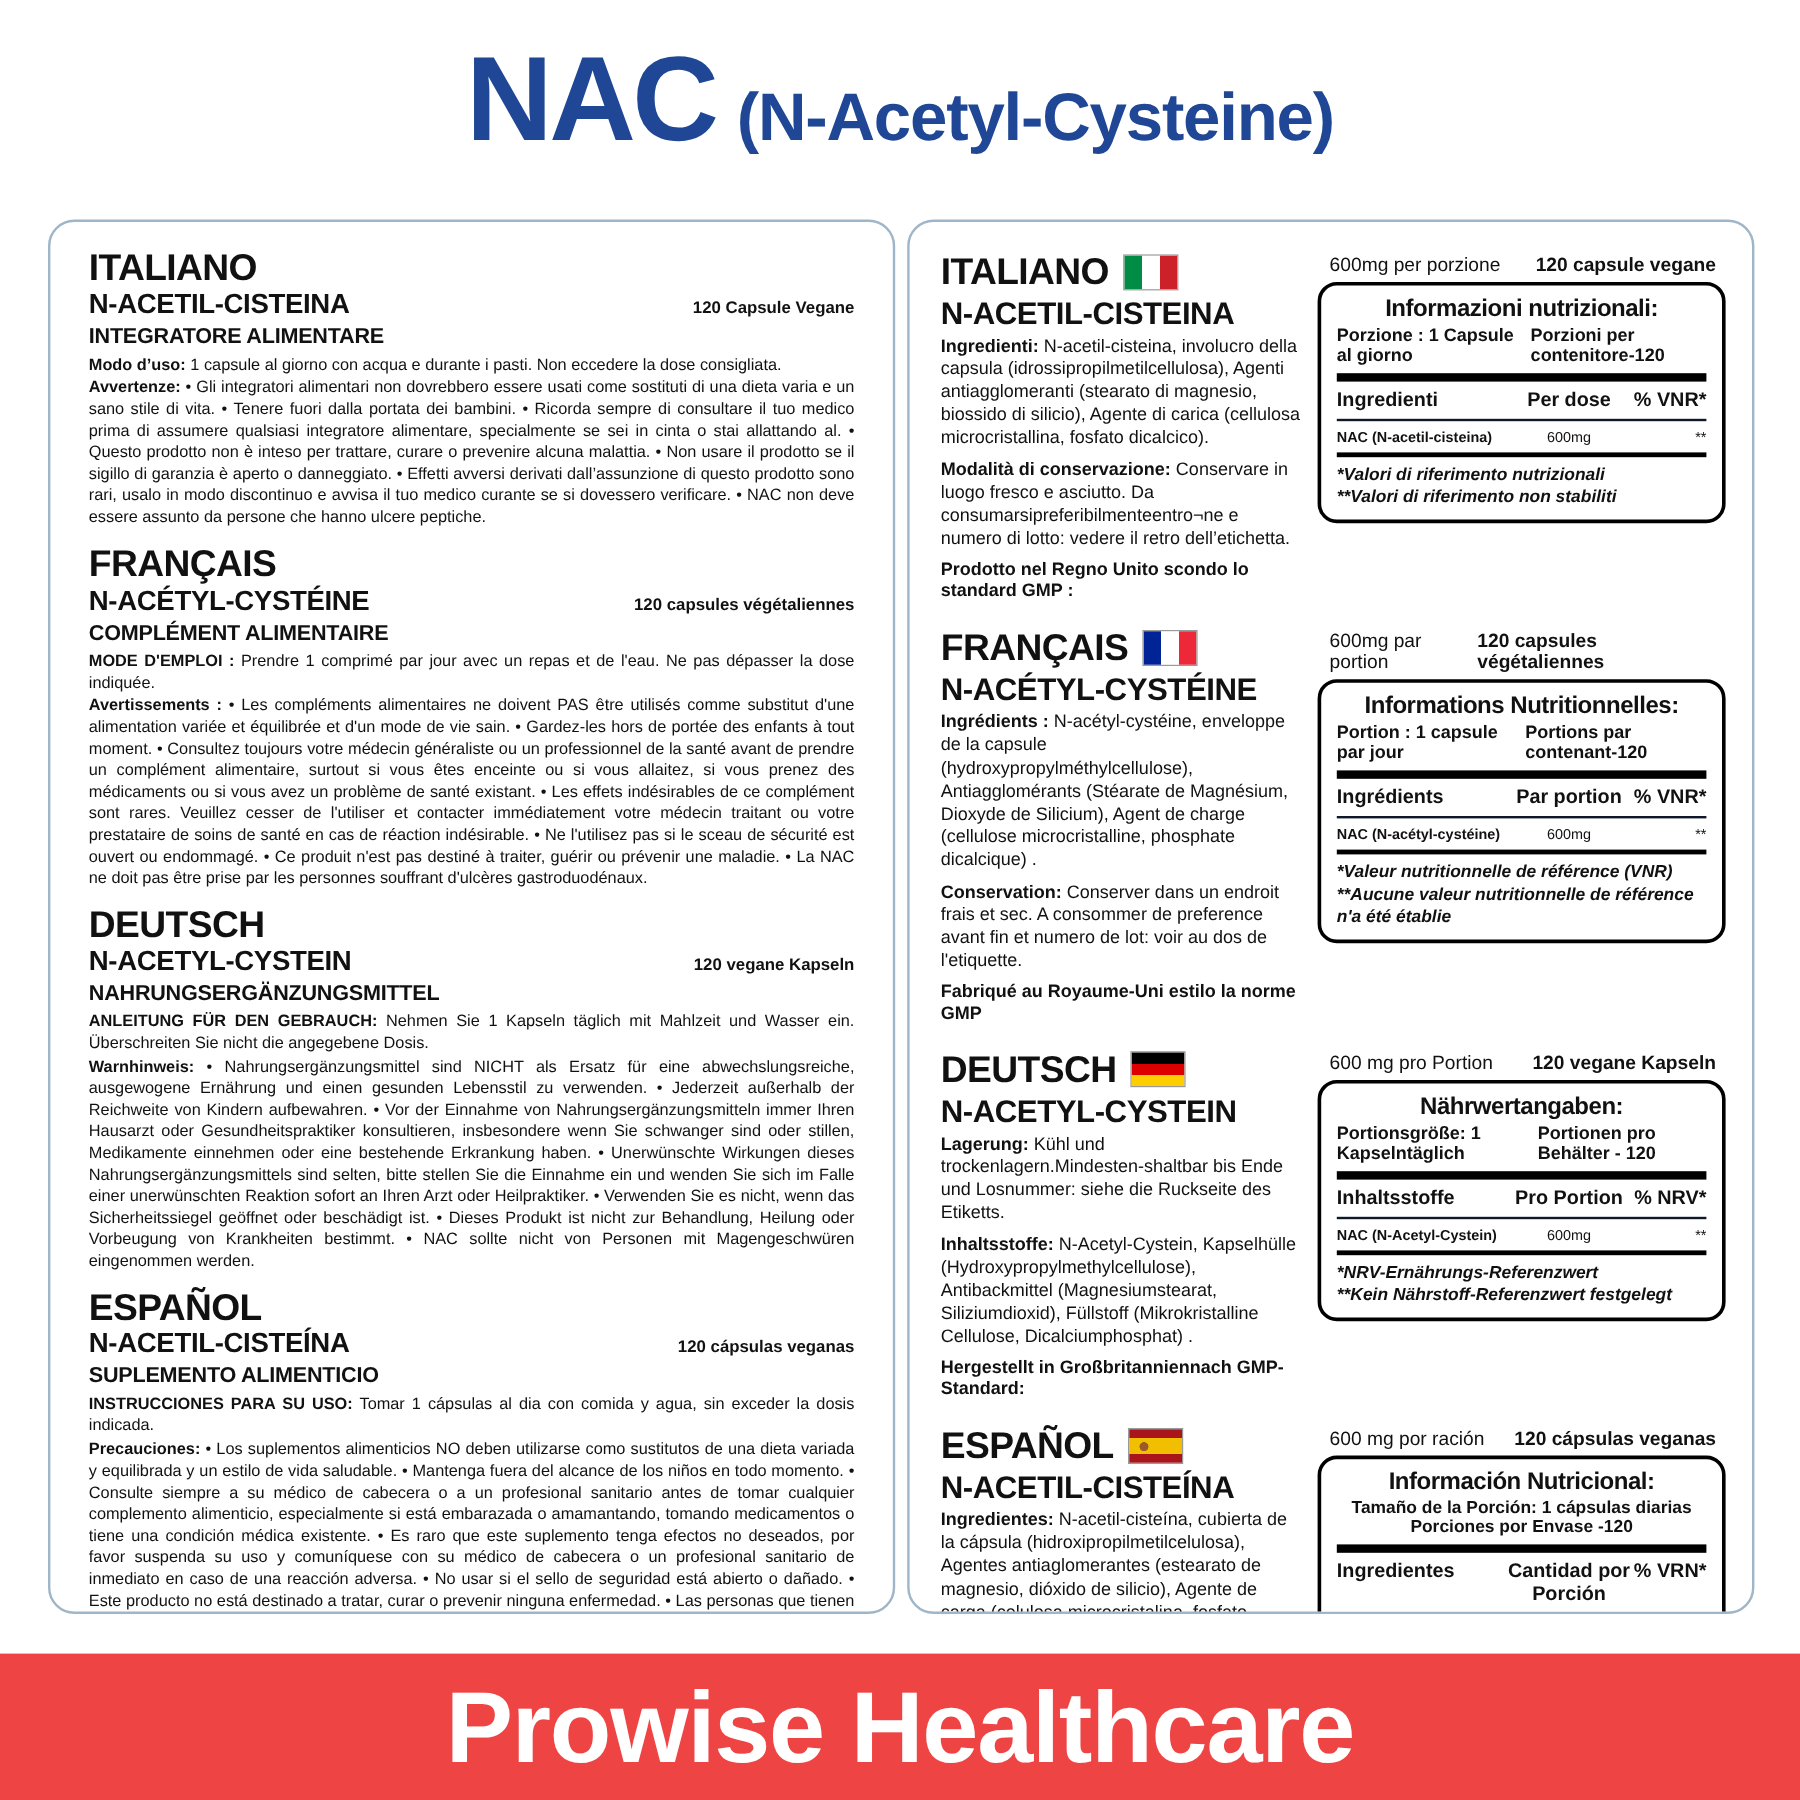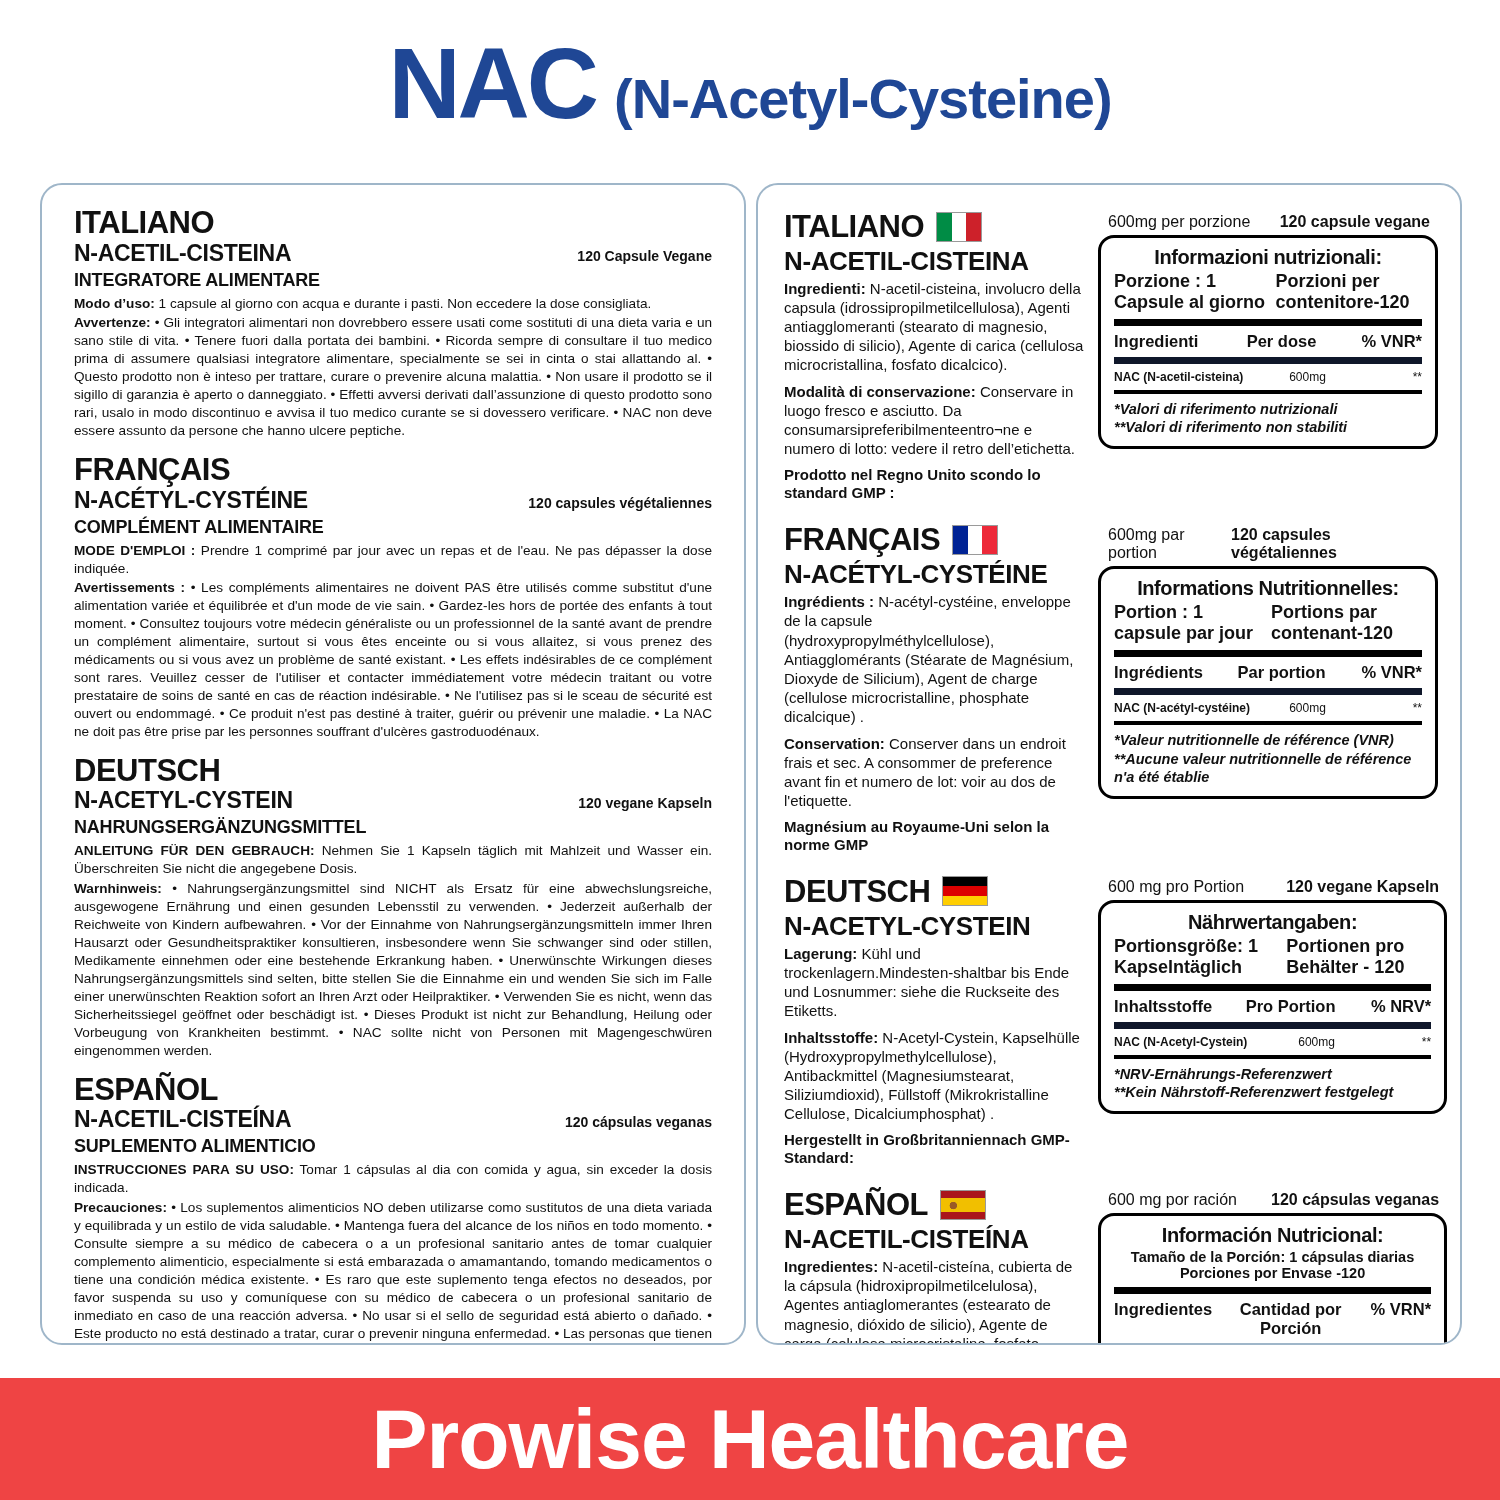--- a/index.html
+++ b/index.html
@@ -67,7 +67,7 @@
     border: 3px solid #000; border-radius: 16px; padding: 8px 13px 10px 13px; background: #fff;
   }
   .nutri-title { text-align: center; font-size: 20px; font-weight: 800; letter-spacing: -0.4px; }
-  .serving-row { display: flex; justify-content: space-between; font-size: 18px; font-weight: 700; margin-top: 2px; gap: 6px; }
+  .serving-row { display: flex; justify-content: space-between; font-size: 15px; font-weight: 700; margin-top: 2px; gap: 6px; }
   .serving-row.center-serving { flex-direction: column; text-align: center; gap: 0; font-size: 14.5px; }
   .thickbar { height: 7px; background: #000; margin: 6px 0 0 0; }
   .cols-row, .data-row { display: flex; align-items: baseline; padding: 6px 0; }

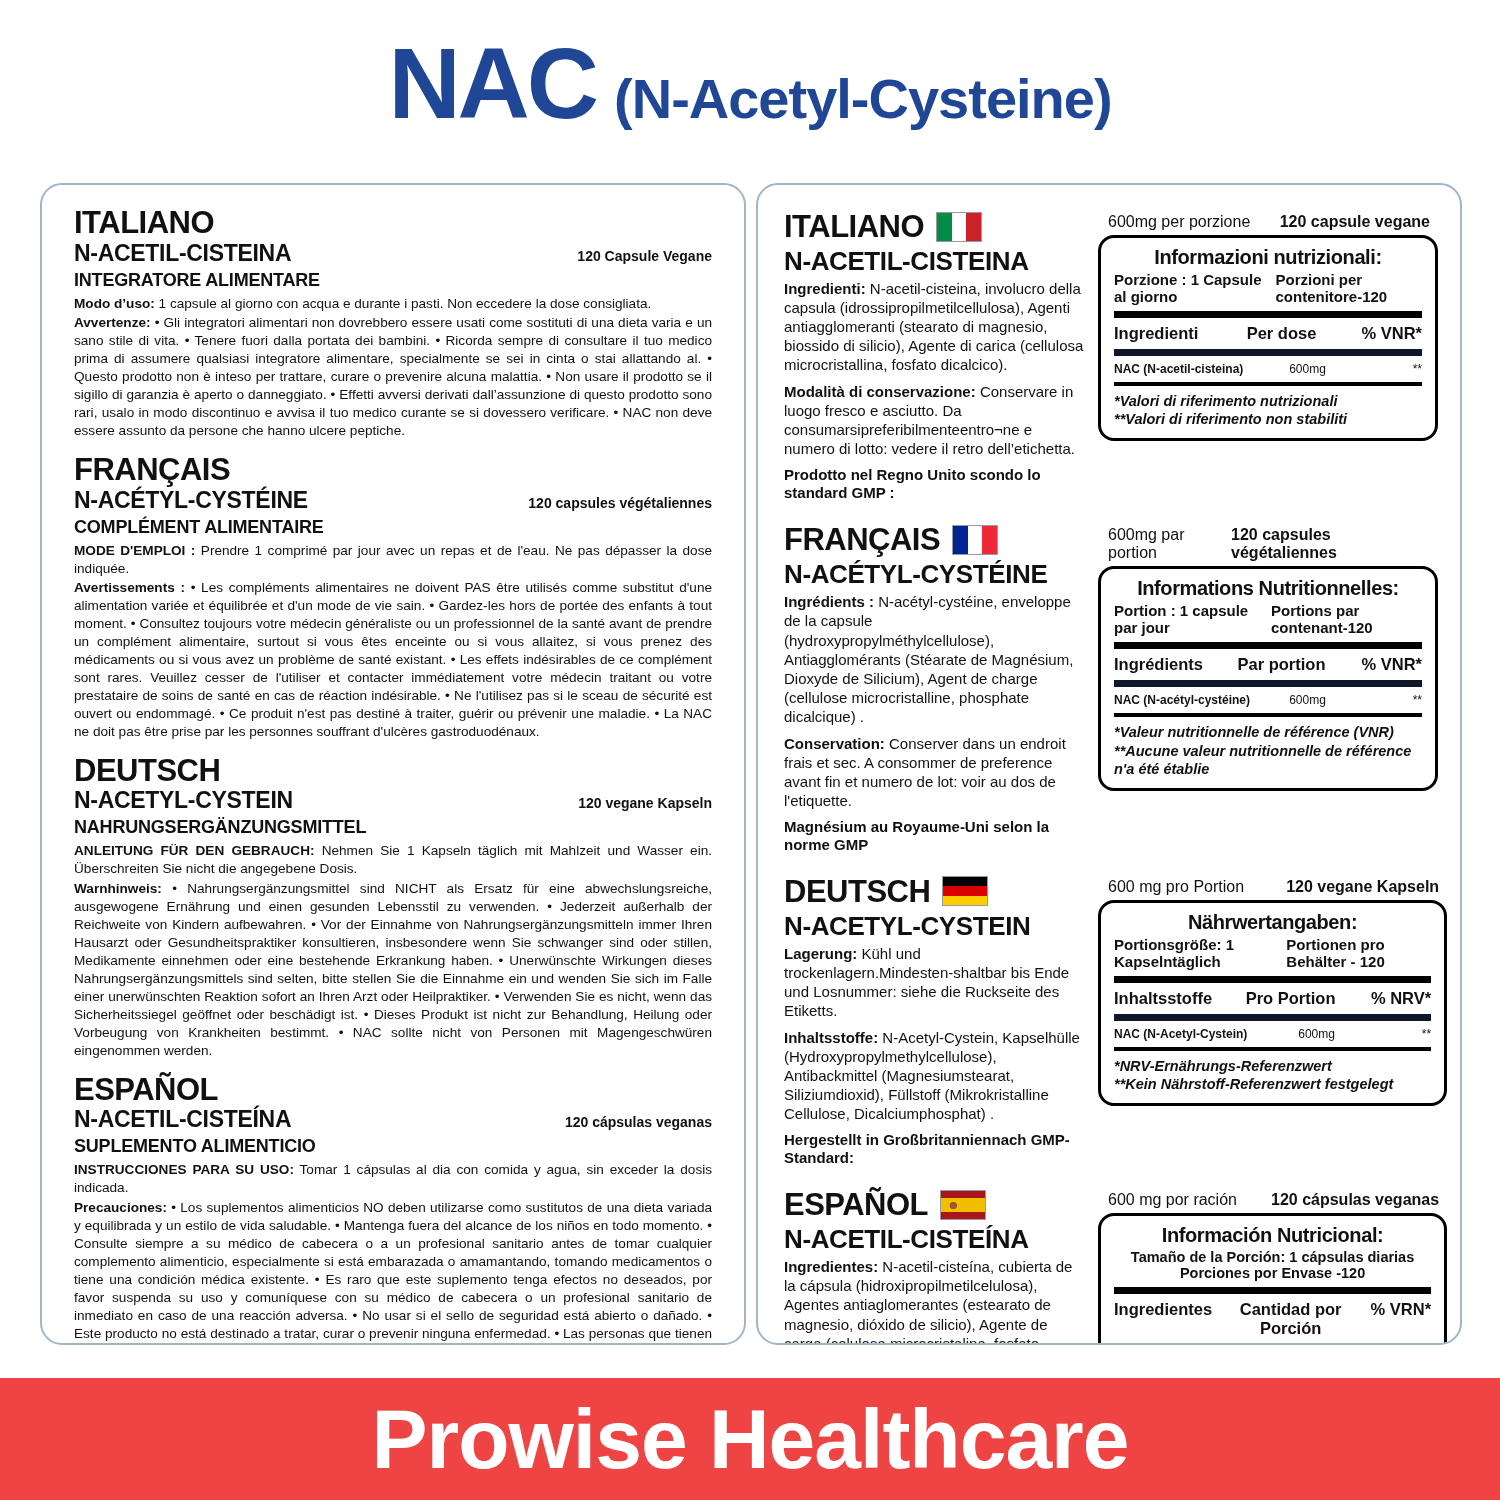--- a/index.html
+++ b/index.html
@@ -71,7 +71,7 @@
   .serving-row.center-serving { flex-direction: column; text-align: center; gap: 0; font-size: 14.5px; }
   .thickbar { height: 7px; background: #000; margin: 6px 0 0 0; }
   .cols-row, .data-row { display: flex; align-items: baseline; padding: 6px 0; }
-  .cols-row { font-weight: 800; font-size: 16.5px; border-bottom: 7px solid #0f172a; gap: 26px; }
+  .cols-row { font-weight: 800; font-size: 16.5px; border-bottom: 2px solid #0f172a; }
   .data-row { font-size: 12px; border-bottom: 4px solid #000; }
   .data-row .c1 { font-weight: 800; }
   .c1 { flex: 1; text-align: left; }

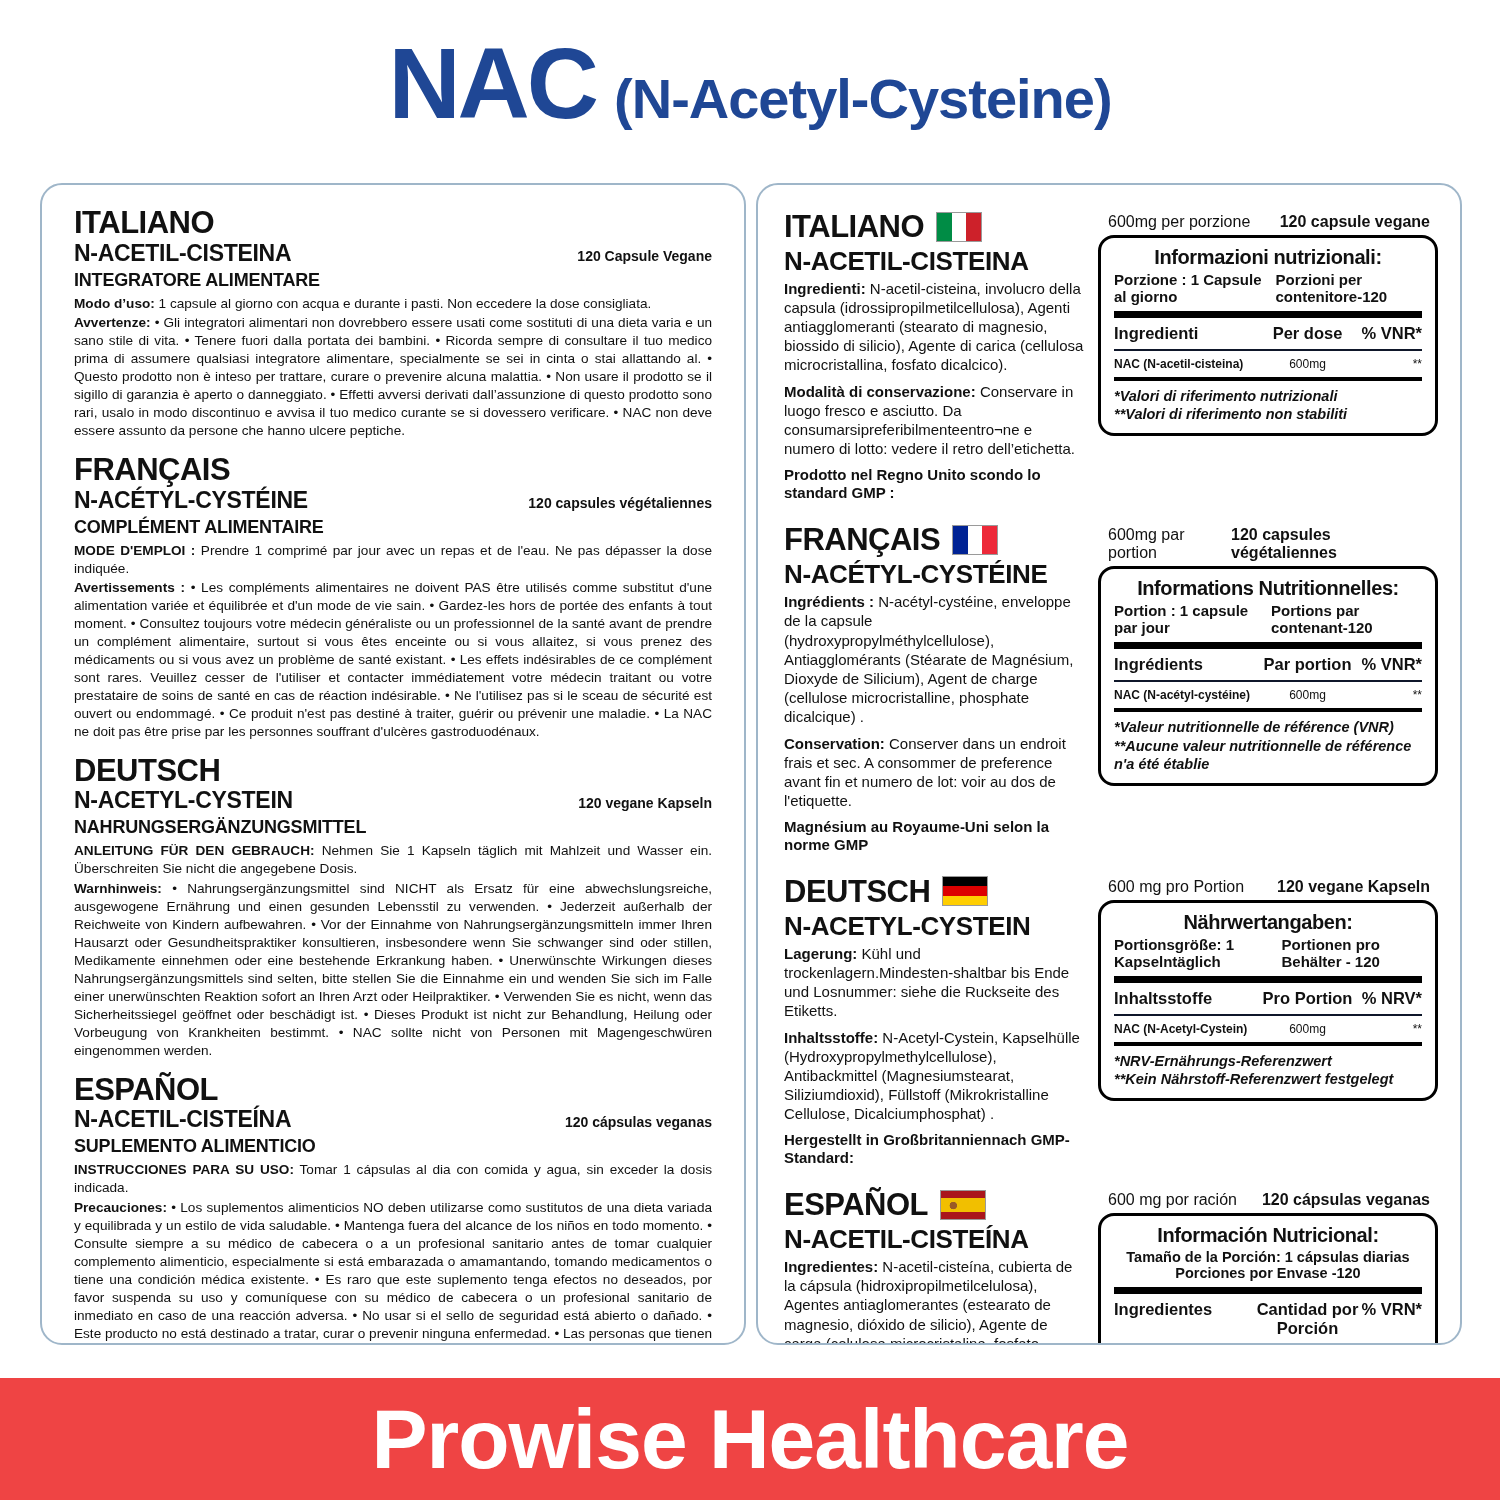--- a/index.html
+++ b/index.html
@@ -194,7 +194,7 @@
       <h2>N-ACÉTYL-CYSTÉINE</h2>
       <p class="rbody"><b>Ingrédients :</b> <span>N-acétyl-cystéine, enveloppe de la capsule (hydroxypropylméthylcellulose), Antiagglomérants (Stéarate de Magnésium, Dioxyde de Silicium), Agent de charge (cellulose microcristalline, phosphate dicalcique) .</span></p>
       <p class="rbody"><b>Conservation:</b> <span>Conserver dans un endroit frais et sec. A consommer de preference avant fin et numero de lot: voir au dos de l'etiquette.</span></p>
-      <p class="gmp">Magnésium au Royaume-Uni selon la norme GMP</p>
+      <p class="gmp">Fabriqué au Royaume-Uni estilo la norme GMP</p>
     </div>
     <div class="rsec-right">
       <div class="dose-row">

